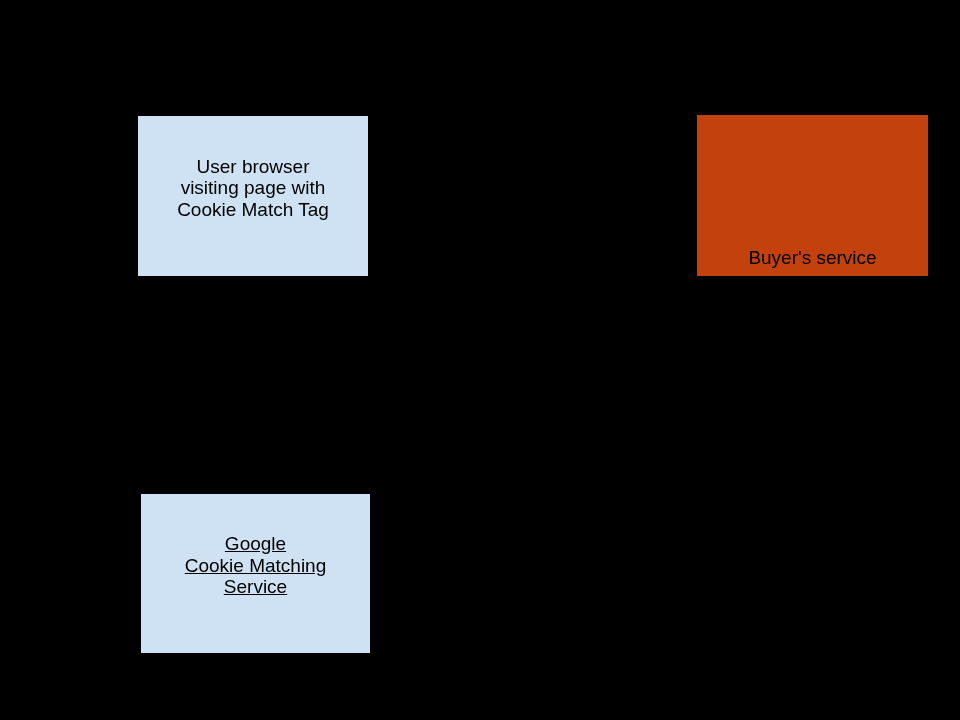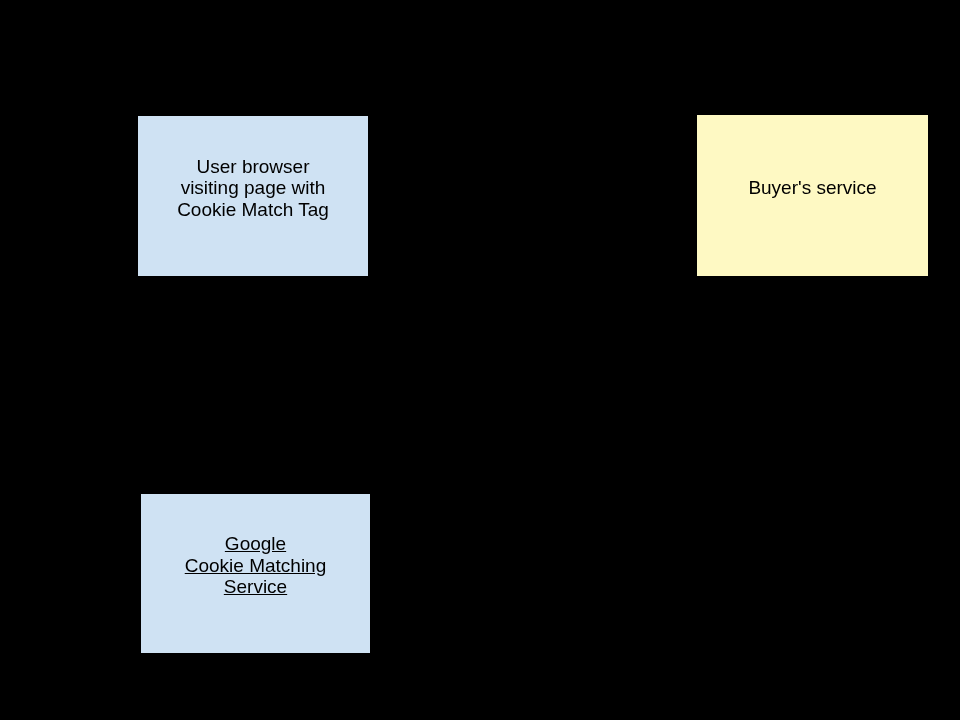--- a/index.html
+++ b/index.html
@@ -49,7 +49,7 @@
 Cookie Match Tag</div>
   </div>
 
-  <div class="node" id="node-buyers-service" style="background-color: #fef9c3;">
+  <div class="node" id="node-buyers-service" style="background-color: #c2410c; align-items: flex-end;">
     <div class="node-label">Buyer's service</div>
   </div>
 

